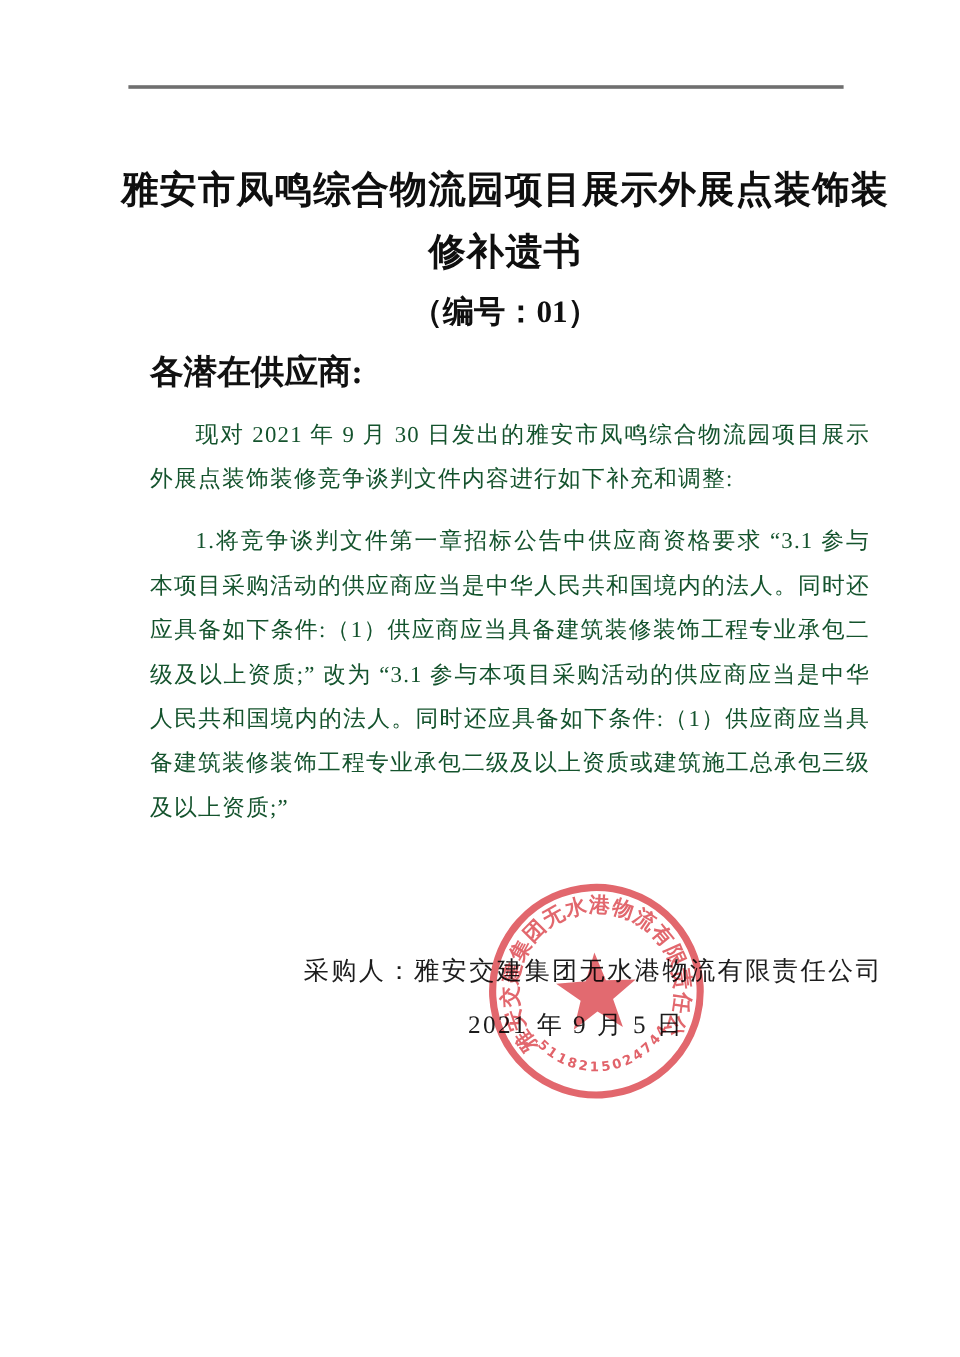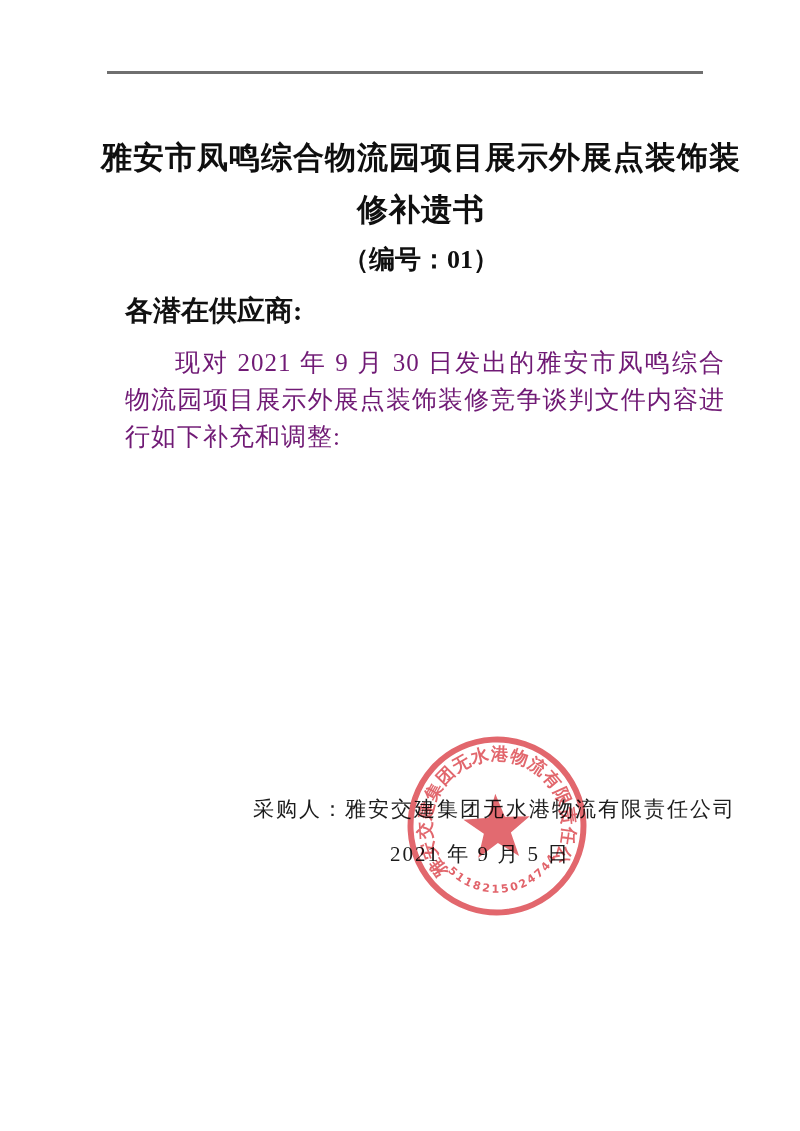--- a/index.html
+++ b/index.html
@@ -51,12 +51,12 @@
   }
   .body-para {
     margin: 15px 0 0 0;
-    font-size: 25px;
+    font-size: 19px;
     line-height: 37px;
     letter-spacing: 1px;
     text-indent: 2em;
     text-align: justify;
-    color: #701a75;
+    color: #14532d;
   }
   .sig-buyer {
     position: absolute;

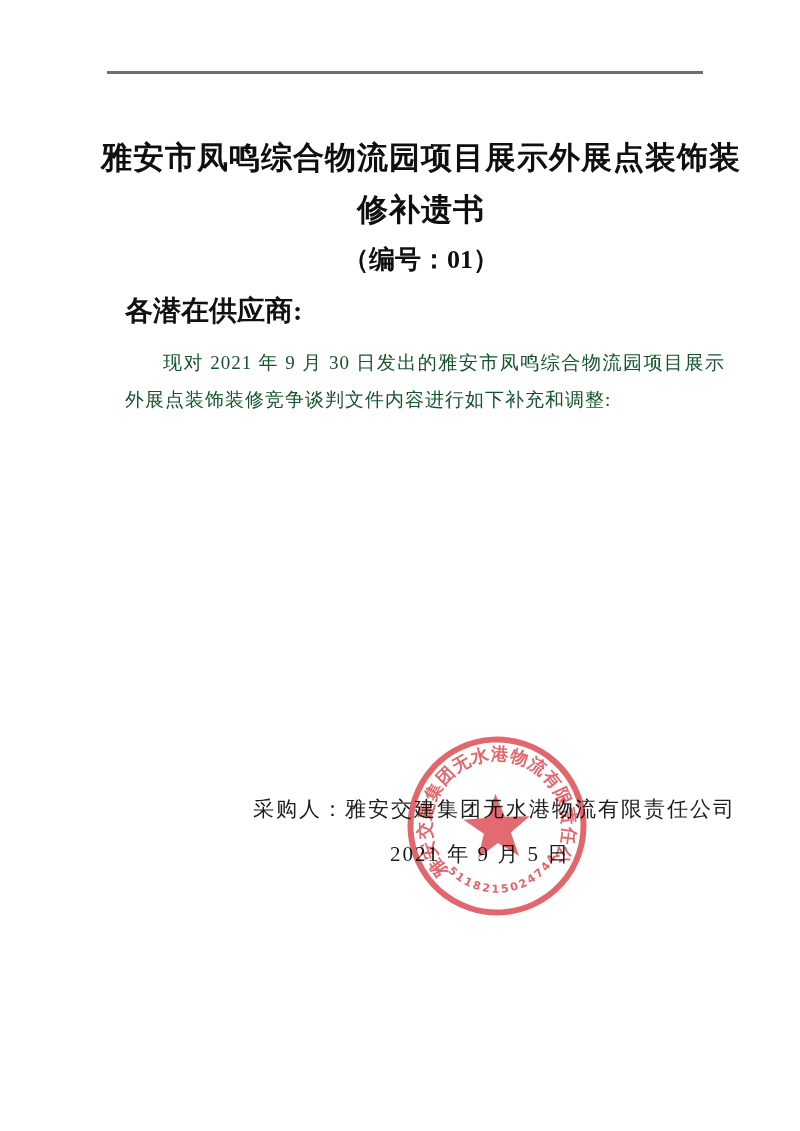--- a/index.html
+++ b/index.html
@@ -116,6 +116,7 @@
   <div class="content">
     <div class="salutation">各潜在供应商:</div>
     <p class="body-para">现对 2021 年 9 月 30 日发出的雅安市凤鸣综合物流园项目展示外展点装饰装修竞争谈判文件内容进行如下补充和调整:</p>
+    <p class="body-para">1.将竞争谈判文件第一章招标公告中供应商资格要求 “3.1 参与本项目采购活动的供应商应当是中华人民共和国境内的法人。同时还应具备如下条件:（1）供应商应当具备建筑装修装饰工程专业承包二级及以上资质;” 改为 “3.1 参与本项目采购活动的供应商应当是中华人民共和国境内的法人。同时还应具备如下条件:（1）供应商应当具备建筑装修装饰工程专业承包二级及以上资质或建筑施工总承包三级及以上资质;”</p>
   </div>
 
   <div class="sig-buyer"><span>采购人：</span><span>雅安交建集团无水港物流有限责任公司</span></div>

